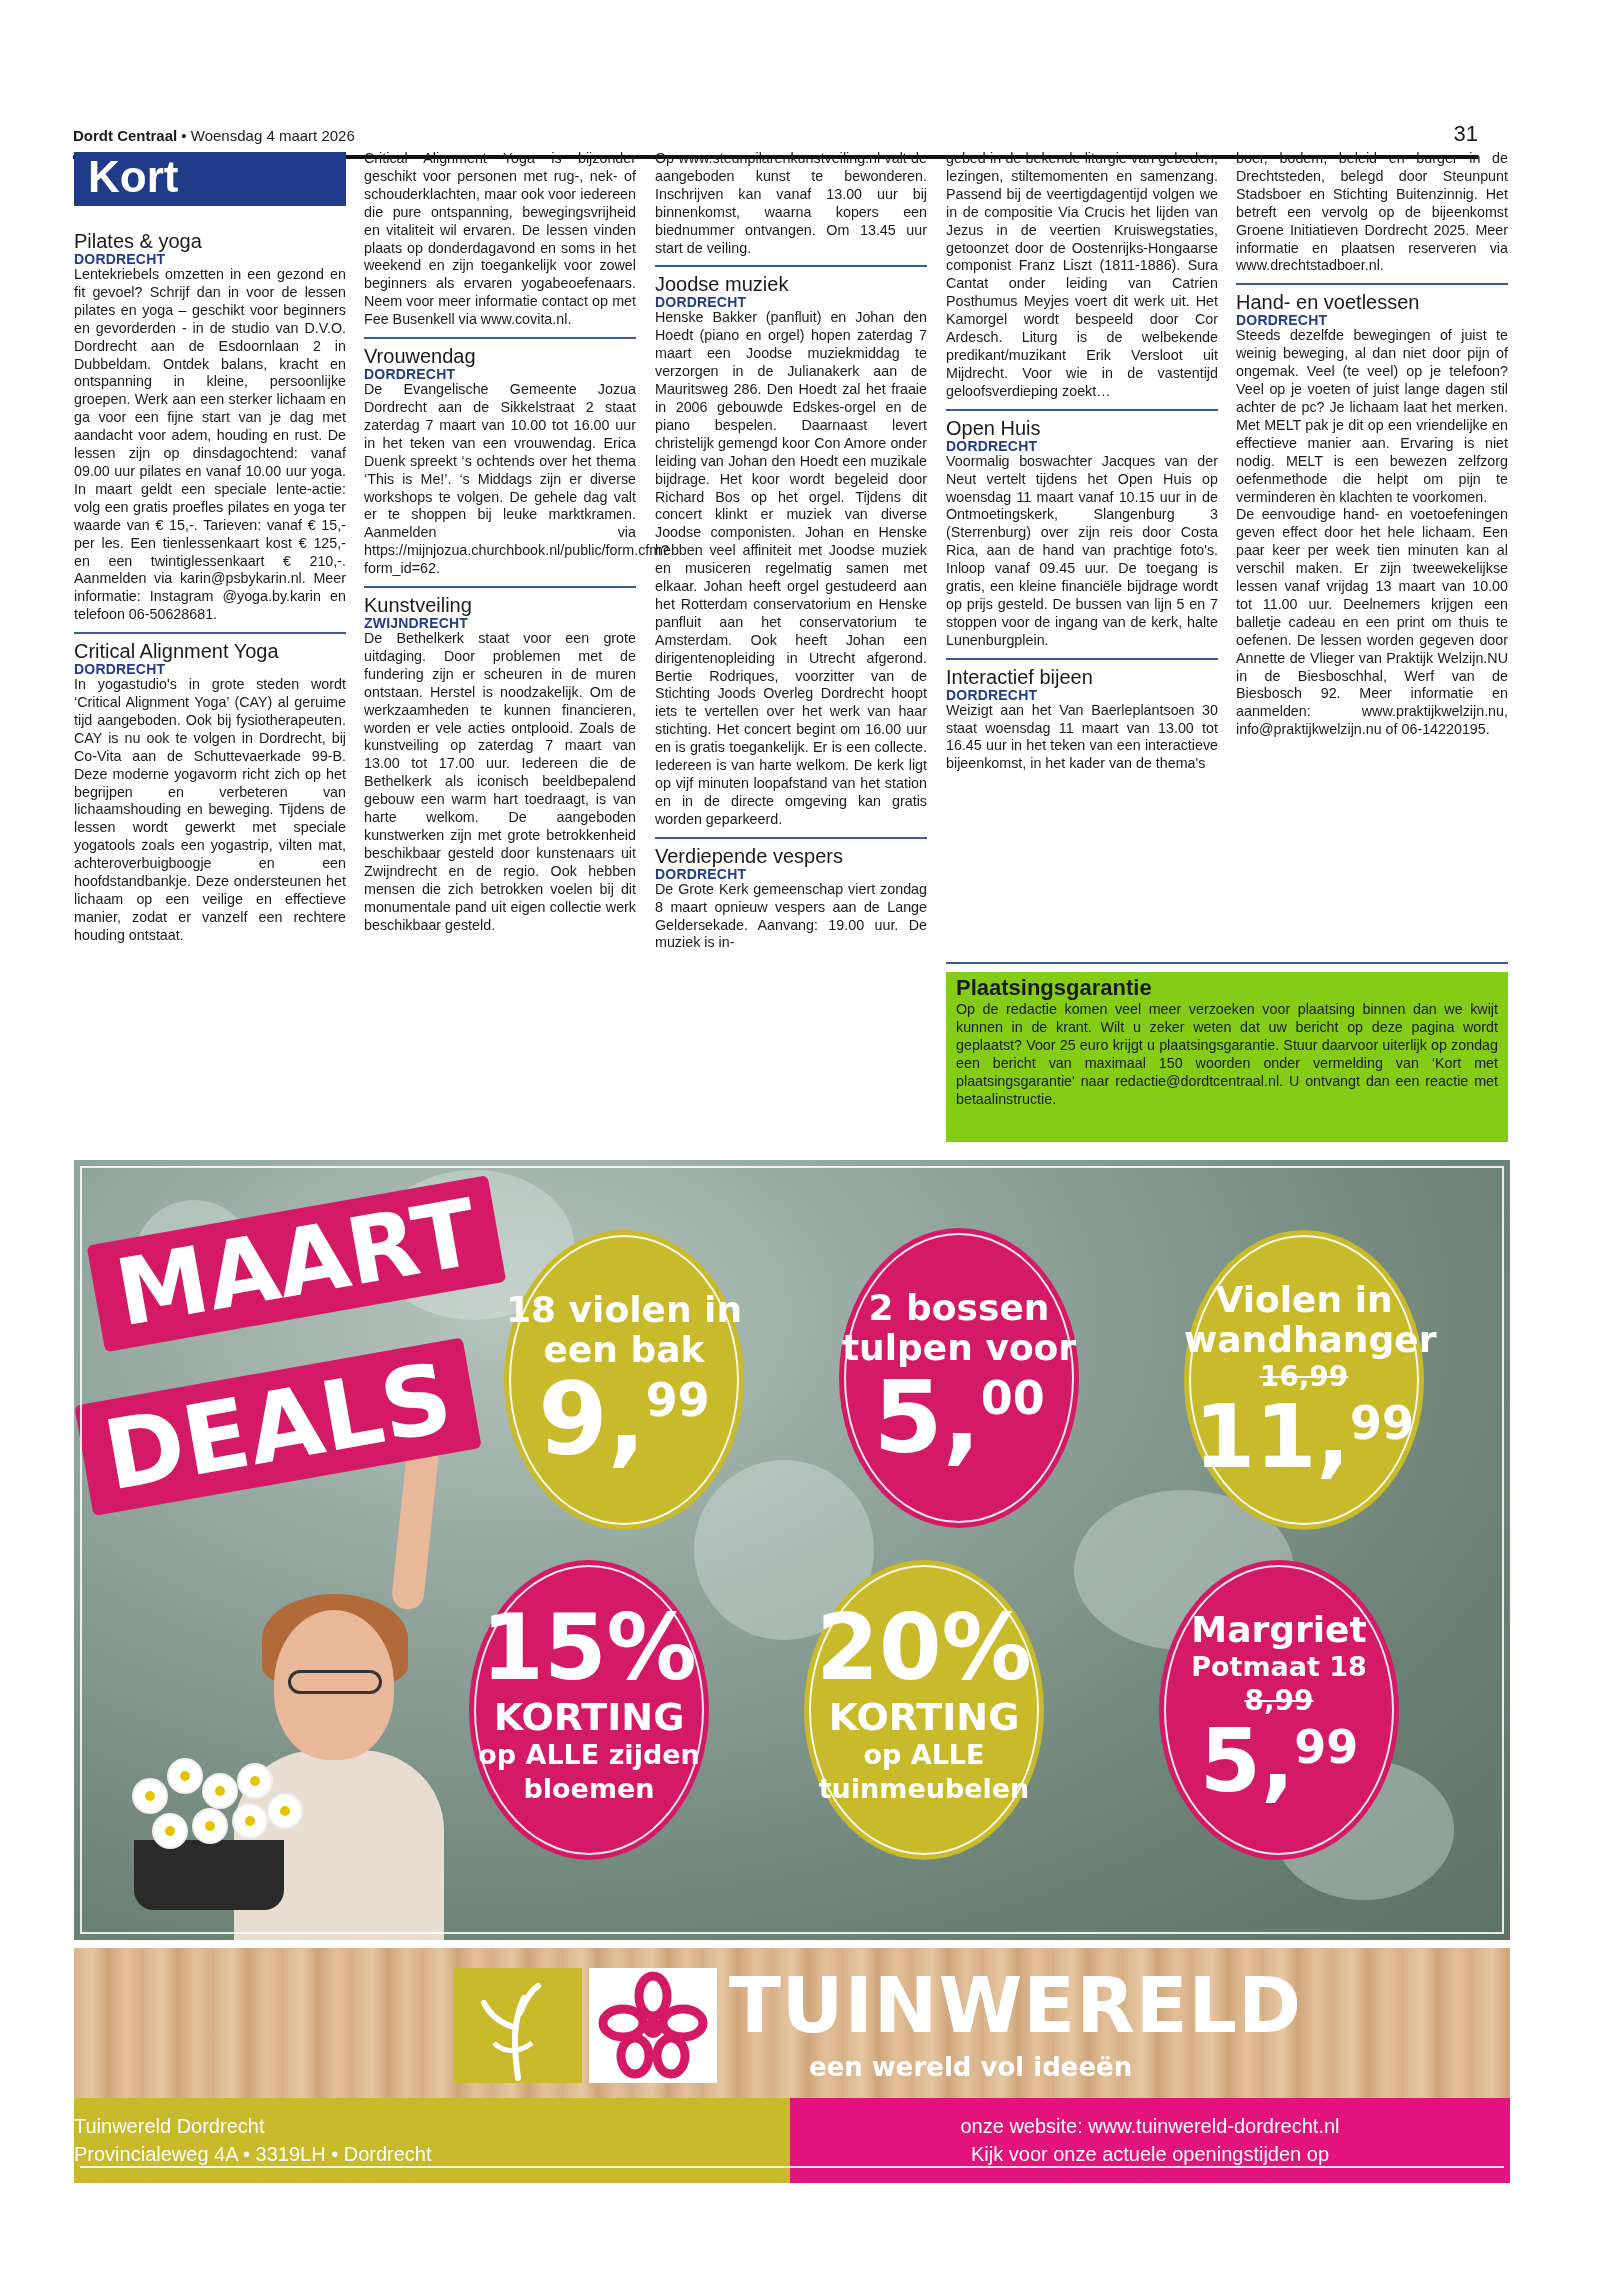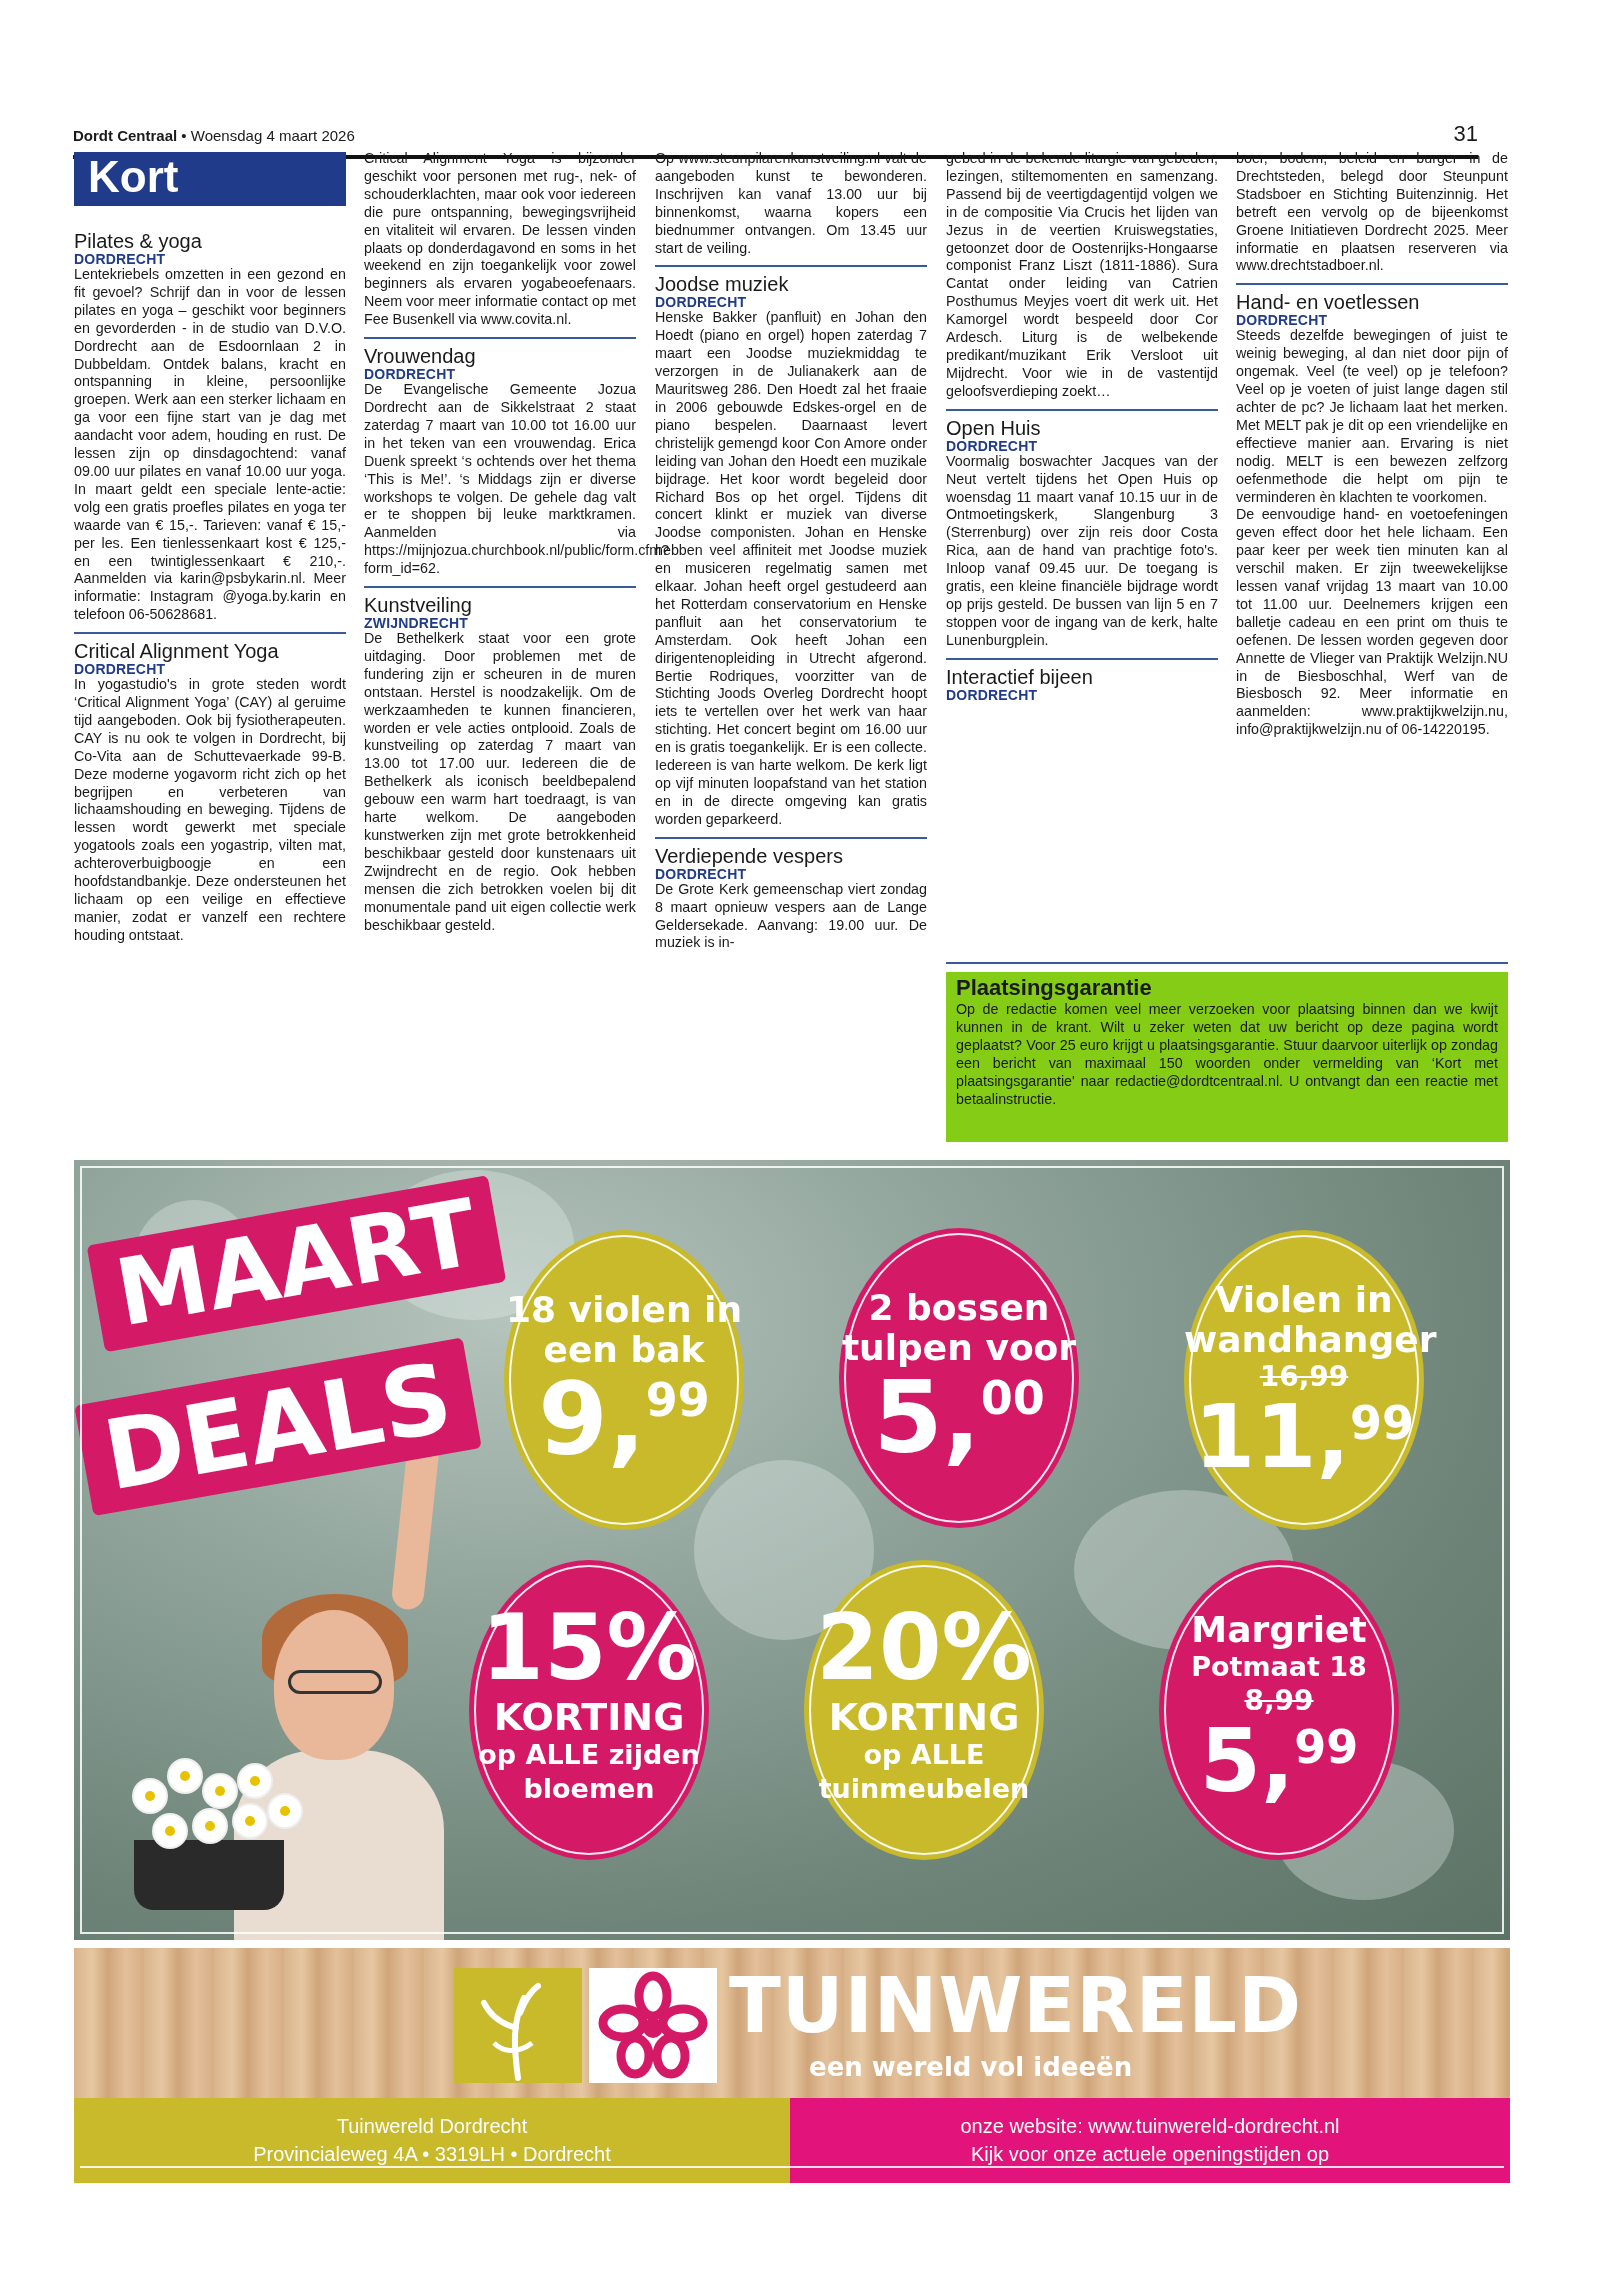--- a/index.html
+++ b/index.html
@@ -157,6 +157,7 @@
   <div class="article">
     <h2>Interactief bijeen</h2>
     <div class="place">DORDRECHT</div>
+    <p>Weizigt aan het Van Baerleplantsoen 30 staat woensdag 11 maart van 13.00 tot 16.45 uur in het teken van een interactieve bijeenkomst, in het kader van de thema's</p>
   </div>
 </div>
 

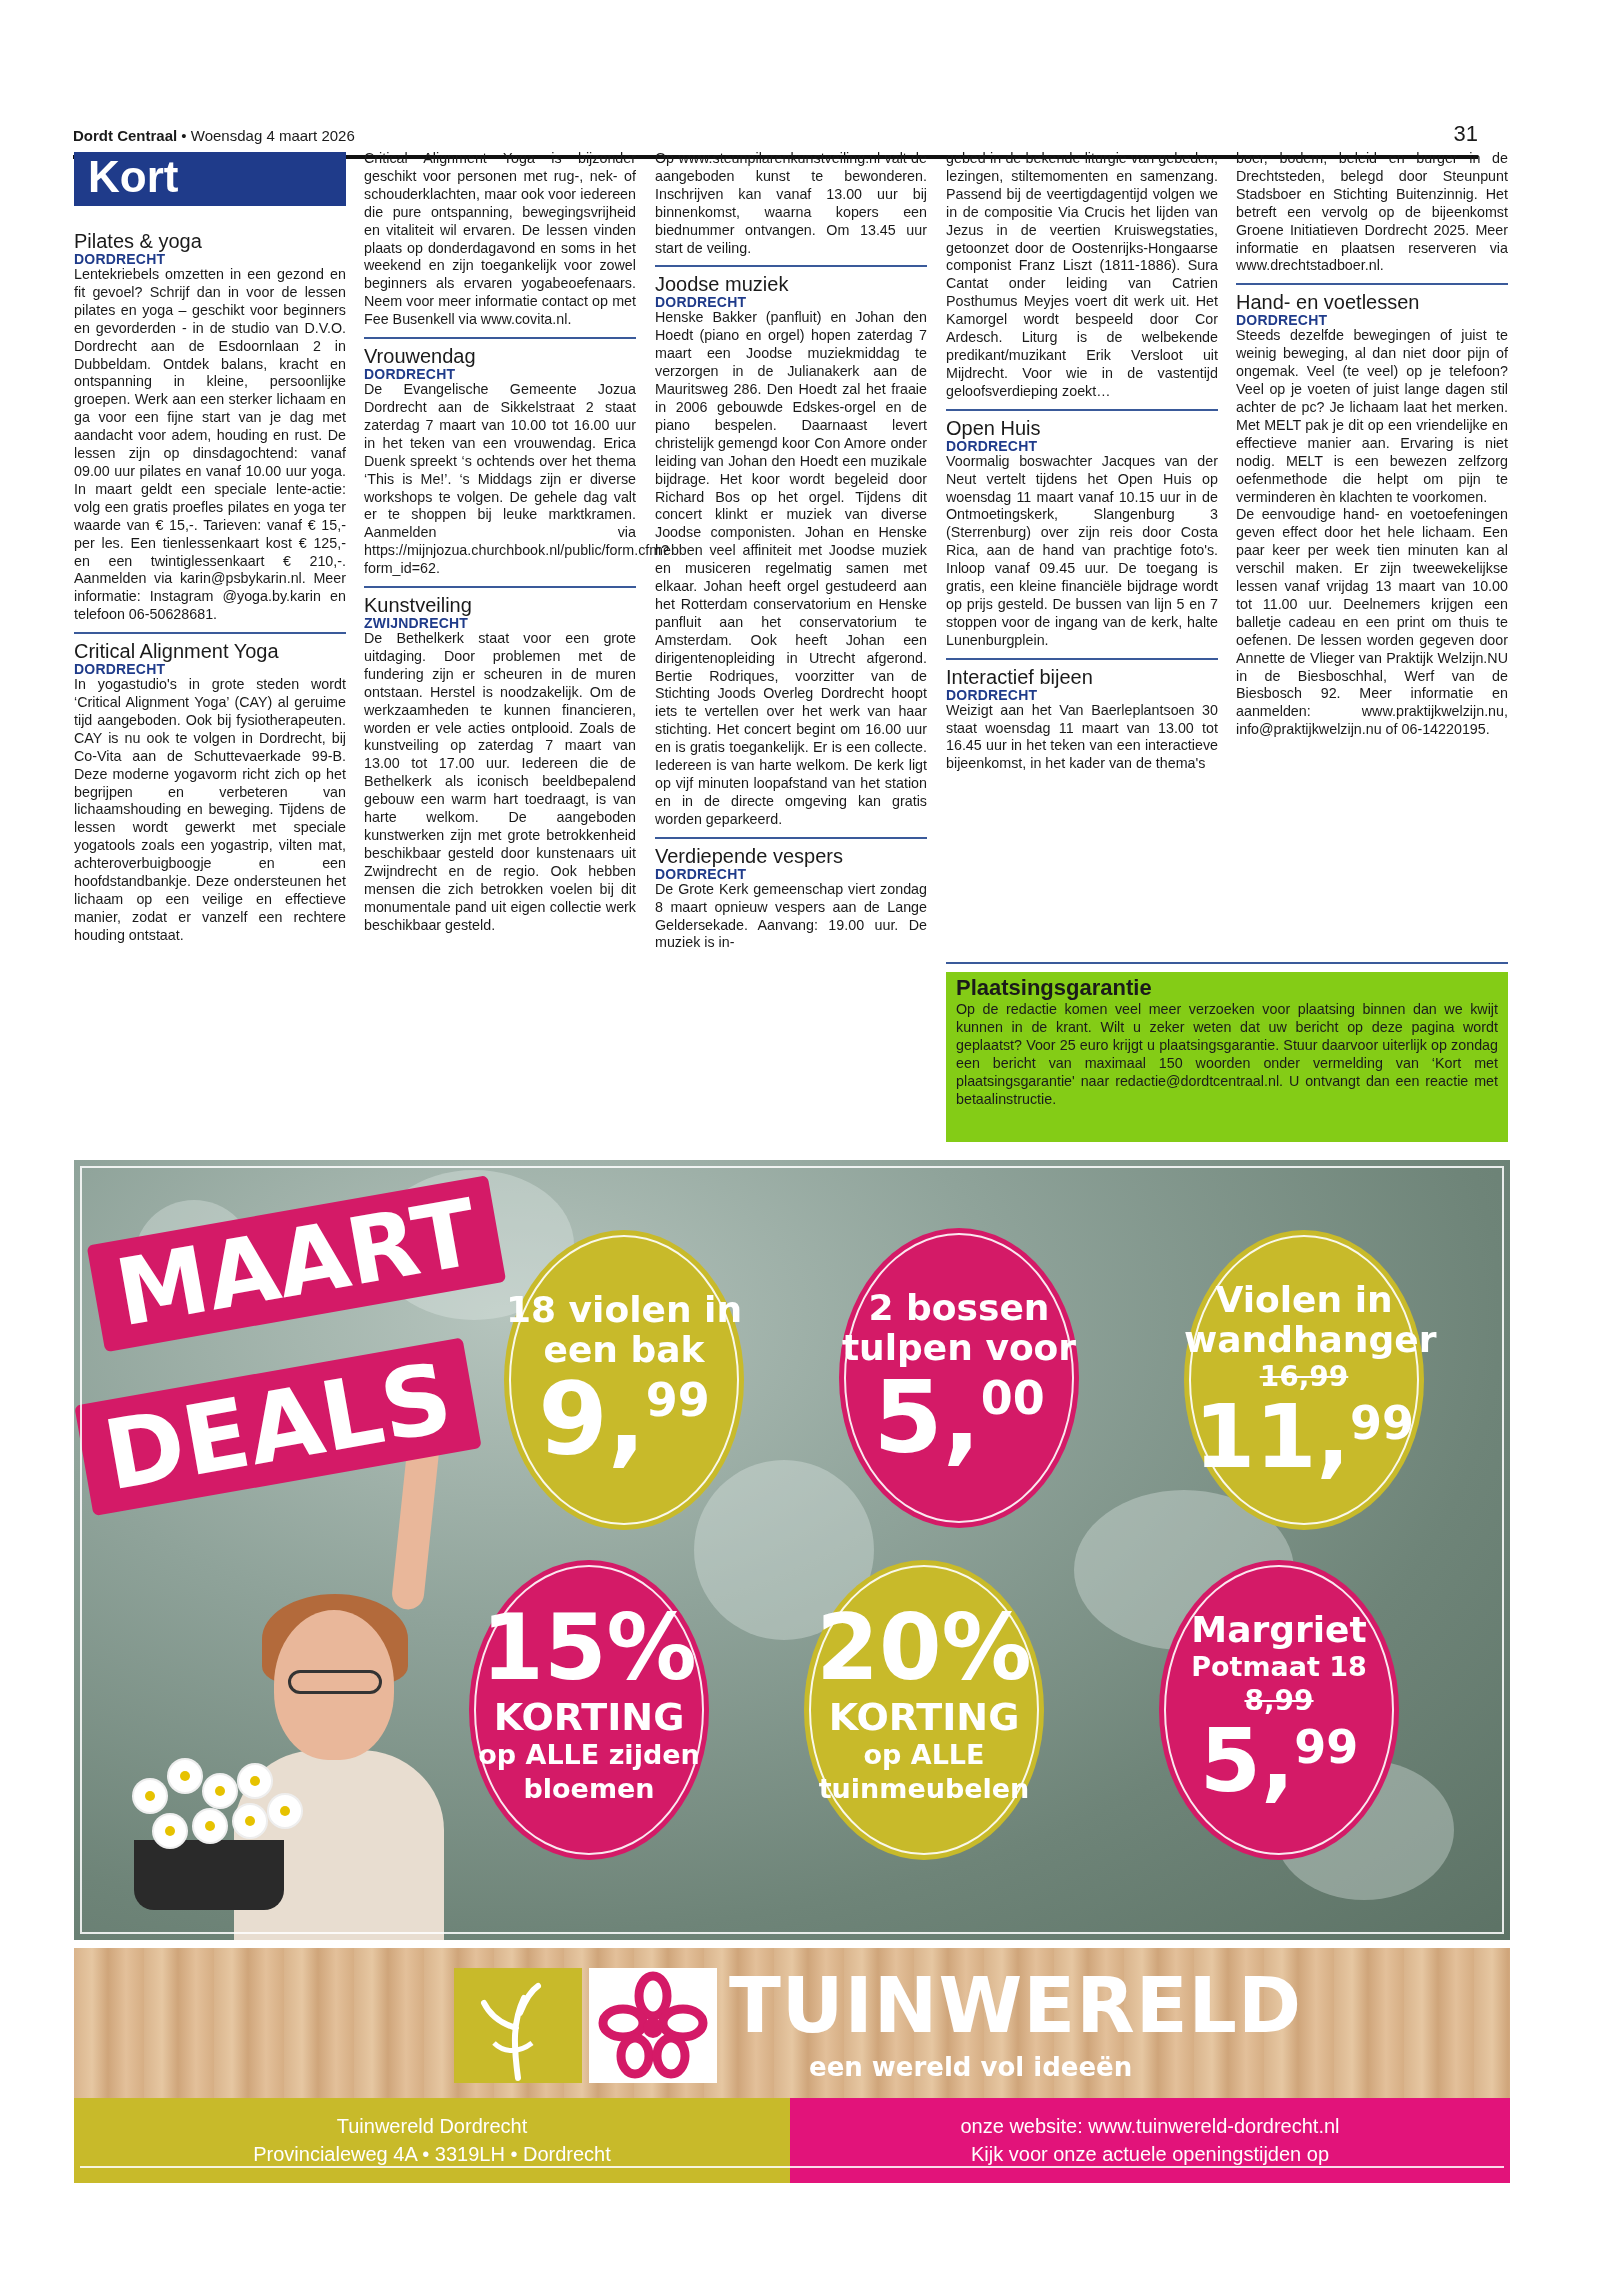--- a/index.html
+++ b/index.html
@@ -76,7 +76,7 @@
   .logo-flower { position:absolute; left:515px; top:20px; width:128px; height:115px; background:#fff; }
   .brand { position:absolute; left:655px; top:18px; color:#fff; font-family:"DejaVu Sans", sans-serif; font-weight:900; font-size:76px; line-height:80px; letter-spacing:1px; }
   .tagline { position:absolute; left:735px; top:104px; color:#fff; font-family:"DejaVu Sans", sans-serif; font-weight:bold; font-size:26px; }
-  .foot-left { position:absolute; left:0; top:150px; width:716px; height:85px; background:#c8ba2a; color:#fff; text-align:center; font-size:20px; line-height:28px; padding-top:14px; box-sizing:border-box; }
+  .foot-left { position:absolute; left:0; top:150px; width:716px; height:85px; background:#c8ba2a; color:#fff; font-size:20px; line-height:28px; padding-top:14px; box-sizing:border-box; }
   .foot-right { position:absolute; left:716px; top:150px; width:720px; height:85px; background:#e2137a; color:#fff; text-align:center; font-size:20px; line-height:28px; padding-top:14px; box-sizing:border-box; }
   .foot-line { position:absolute; left:6px; top:218px; width:1424px; height:2px; background:rgba(255,255,255,0.85); }
 </style>

